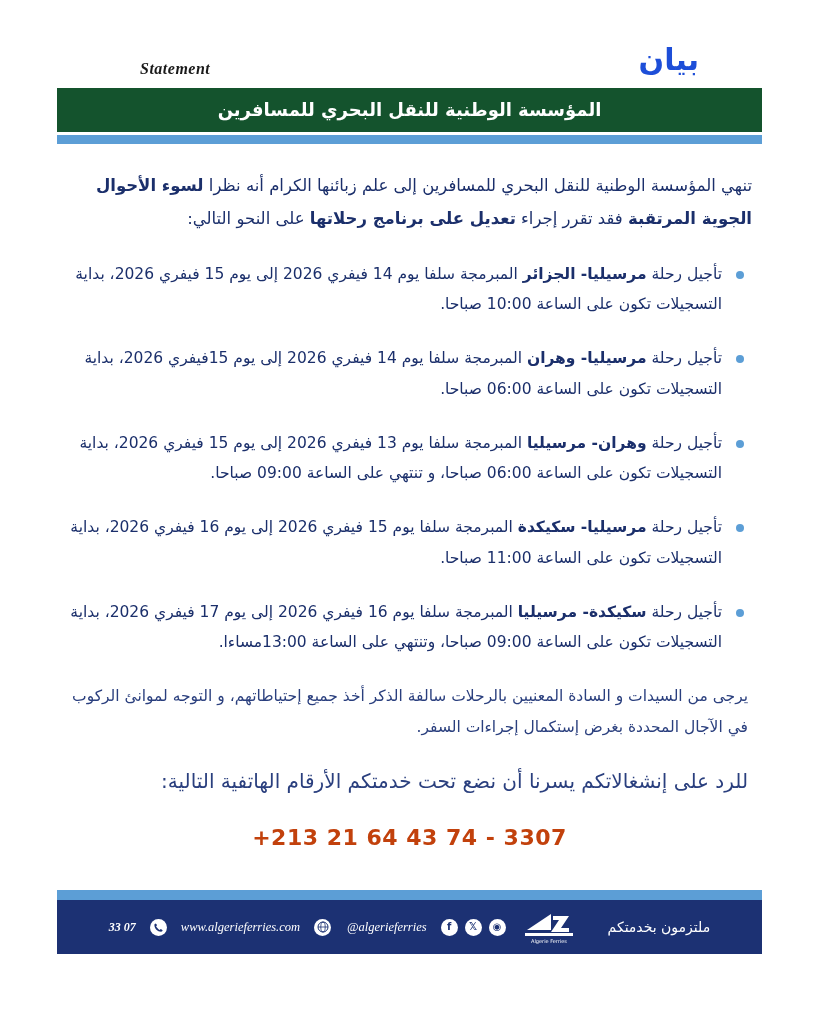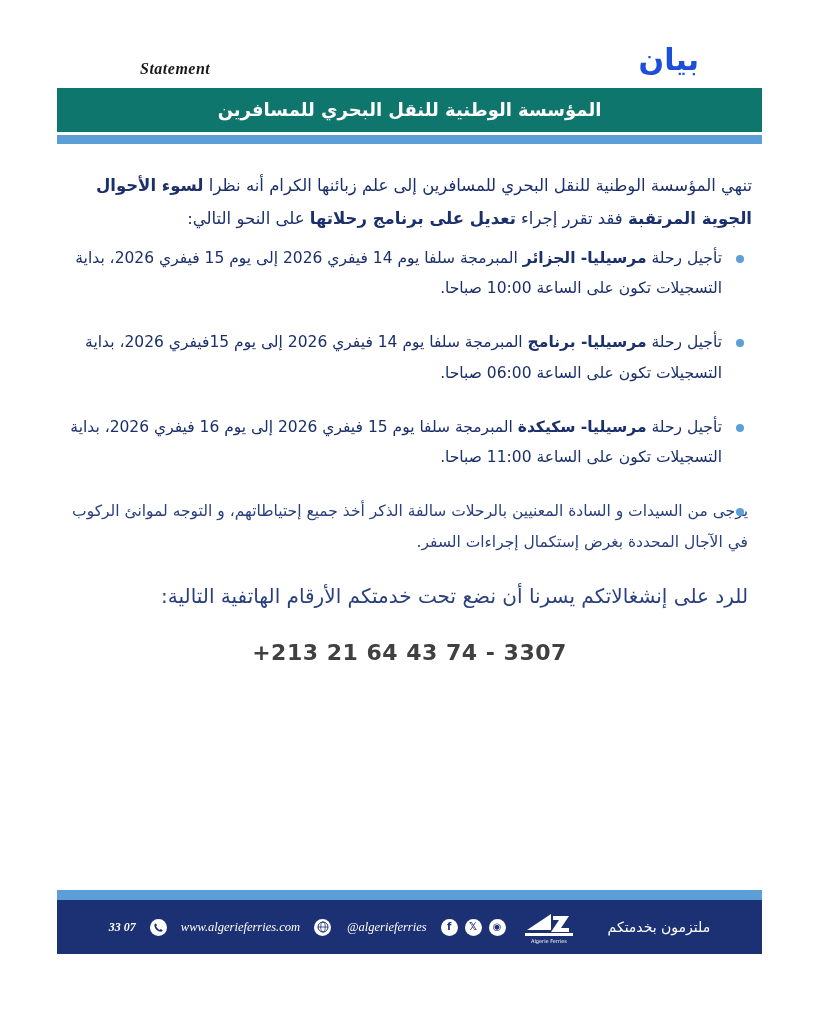--- a/index.html
+++ b/index.html
@@ -58,7 +58,7 @@
     top: 88px;
   }
   .title-bar {
-    background: #0f766e;
+    background: #14532d;
     color: #ffffff;
     text-align: center;
     font-family: "DejaVu Sans", sans-serif;

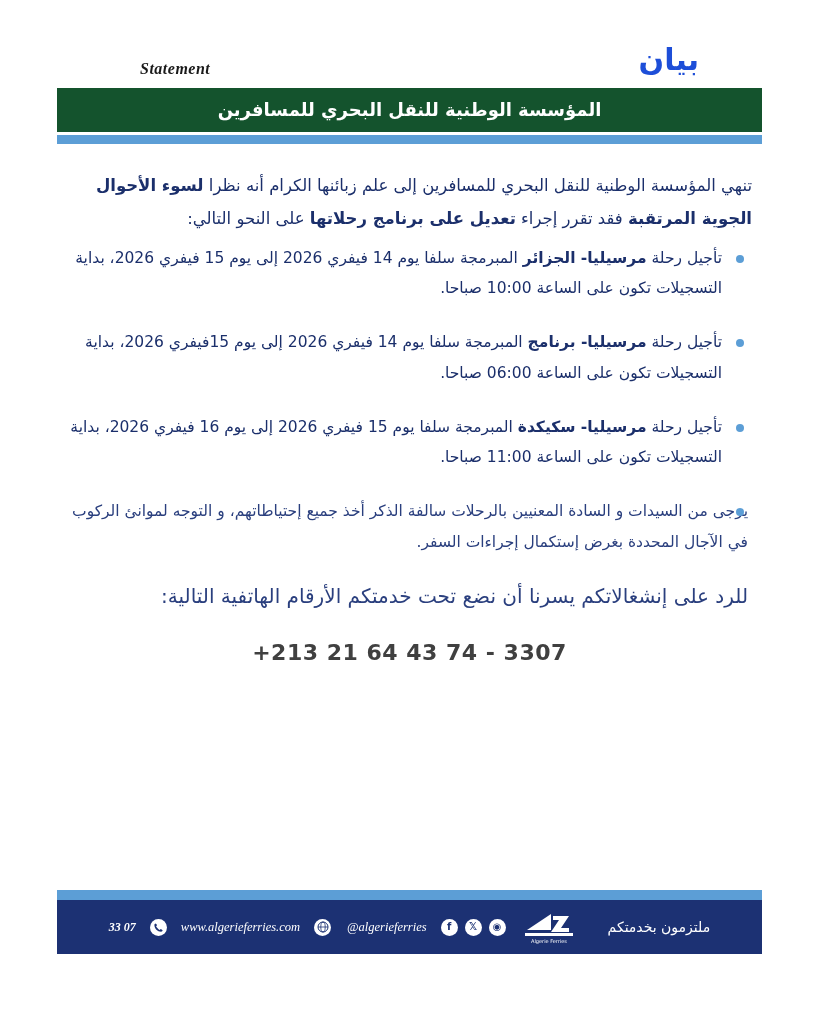--- a/index.html
+++ b/index.html
@@ -97,7 +97,7 @@
 
   ul.flights {
     list-style: none;
-    margin: 8px 0 0 0;
+    margin: 24px 0 0 0;
     padding: 0 18px 0 0;
   }
   ul.flights li {

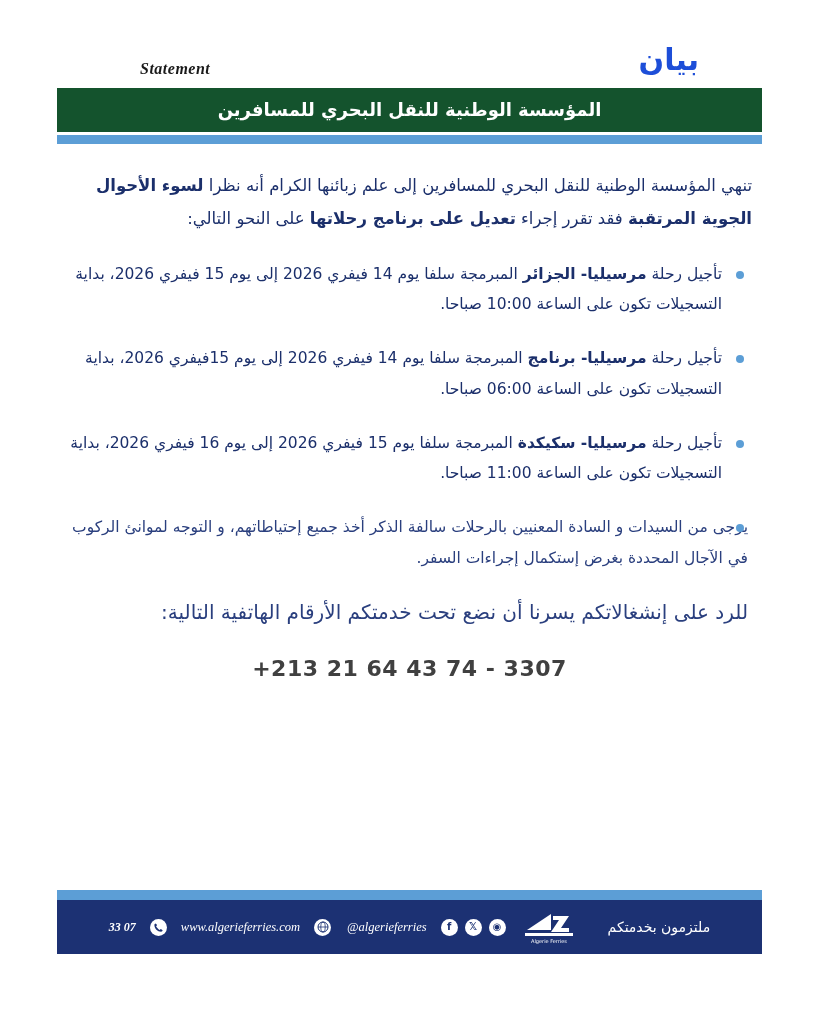--- a/index.html
+++ b/index.html
@@ -251,7 +251,7 @@
       </li>
       <li>
         <span class="dot"></span>
-        <span>تأجيل رحلة <b>مرسيليا- برنامج</b> المبرمجة سلفا يوم 14 فيفري 2026 إلى يوم 15فيفري 2026، بداية التسجيلات تكون على الساعة 06:00 صباحا.</span>
+        <span>تأجيل رحلة <b>مرسيليا- وهران</b> المبرمجة سلفا يوم 14 فيفري 2026 إلى يوم 15فيفري 2026، بداية التسجيلات تكون على الساعة 06:00 صباحا.</span>
       </li>
       <li>
         <span class="dot"></span>

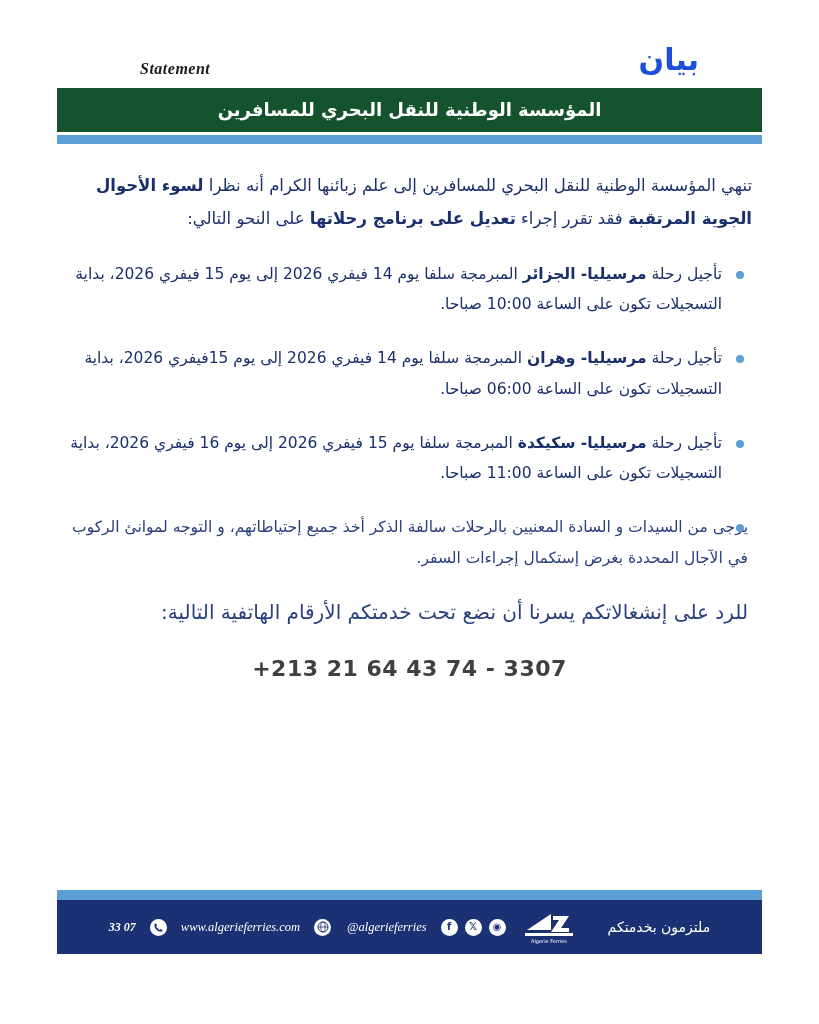--- a/index.html
+++ b/index.html
@@ -255,6 +255,10 @@
       </li>
       <li>
         <span class="dot"></span>
+        <span>تأجيل رحلة <b>وهران- مرسيليا</b> المبرمجة سلفا يوم 13 فيفري 2026 إلى يوم 15 فيفري 2026، بداية التسجيلات تكون على الساعة 06:00 صباحا، و تنتهي على الساعة 09:00 صباحا.</span>
+      </li>
+      <li>
+        <span class="dot"></span>
         <span>تأجيل رحلة <b>مرسيليا- سكيكدة</b> المبرمجة سلفا يوم 15 فيفري 2026 إلى يوم 16 فيفري 2026، بداية التسجيلات تكون على الساعة 11:00 صباحا.</span>
       </li>
       <li>

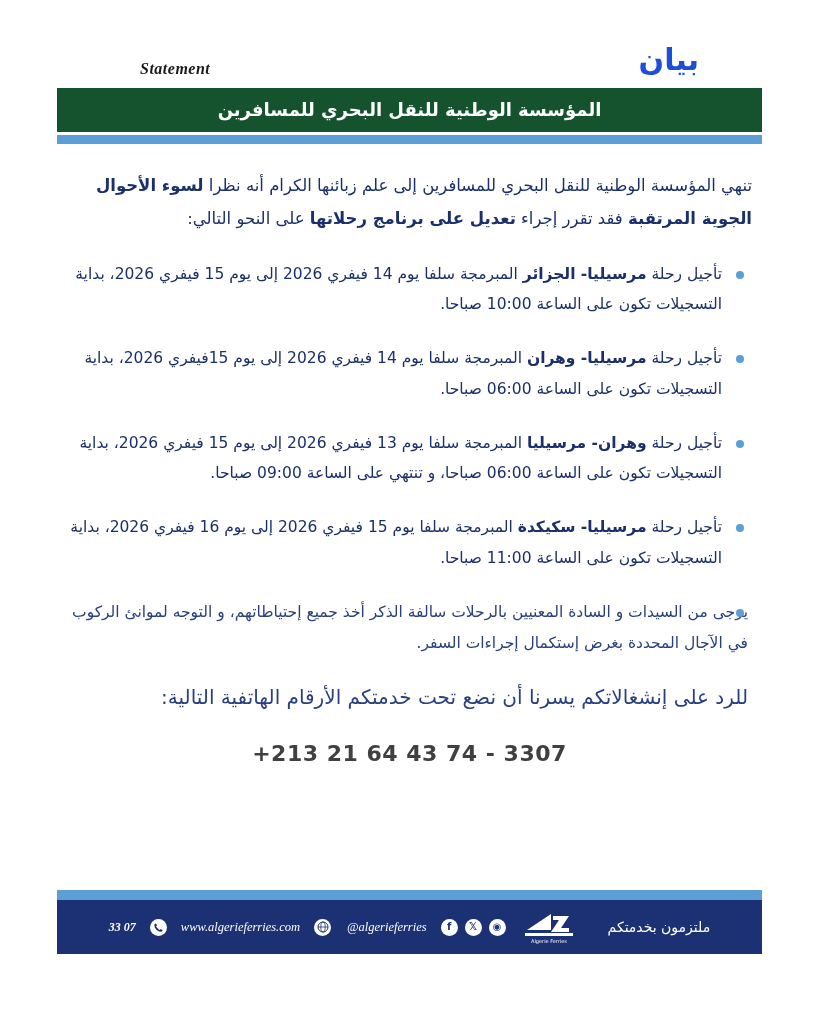--- a/index.html
+++ b/index.html
@@ -263,6 +263,7 @@
       </li>
       <li>
         <span class="dot"></span>
+        <span>تأجيل رحلة <b>سكيكدة- مرسيليا</b> المبرمجة سلفا يوم 16 فيفري 2026 إلى يوم 17 فيفري 2026، بداية التسجيلات تكون على الساعة 09:00 صباحا،  وتنتهي على الساعة 13:00مساءا.</span>
       </li>
     </ul>
 

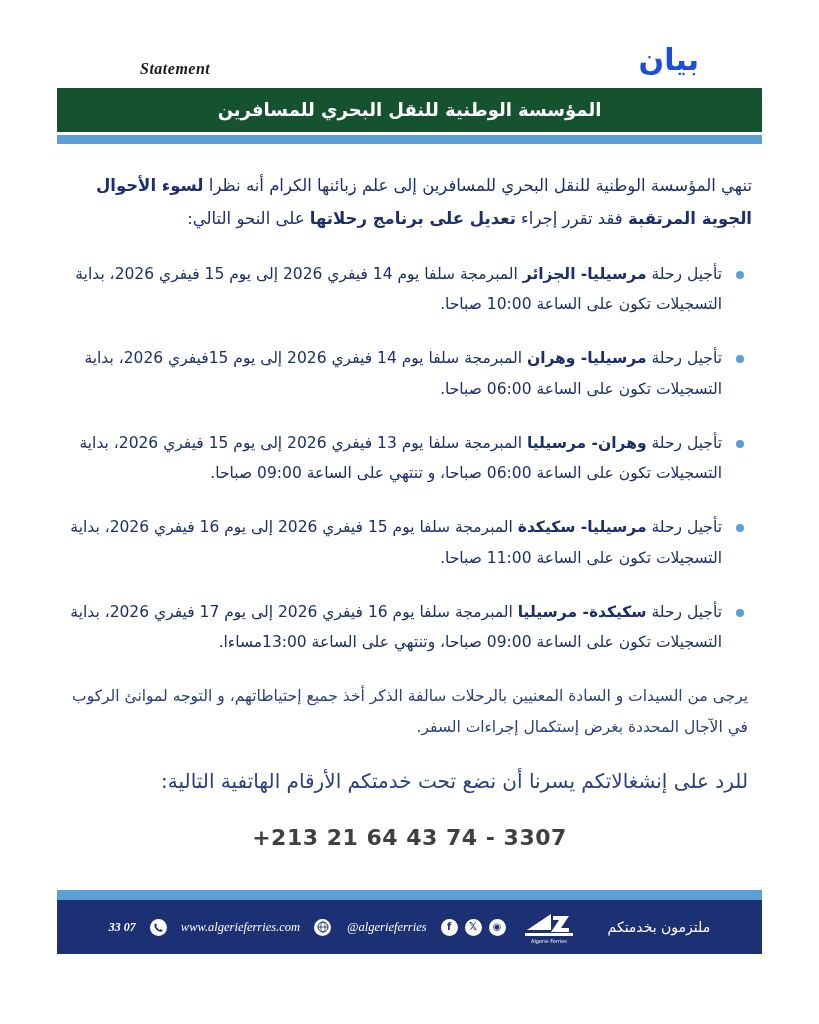--- a/index.html
+++ b/index.html
@@ -141,7 +141,7 @@
     font-family: "DejaVu Sans", sans-serif;
     font-weight: bold;
     font-size: 22px;
-    color: #404040;
+    color: #c2410c;
     margin-top: 24px;
     direction: ltr;
     letter-spacing: 0.5px;

